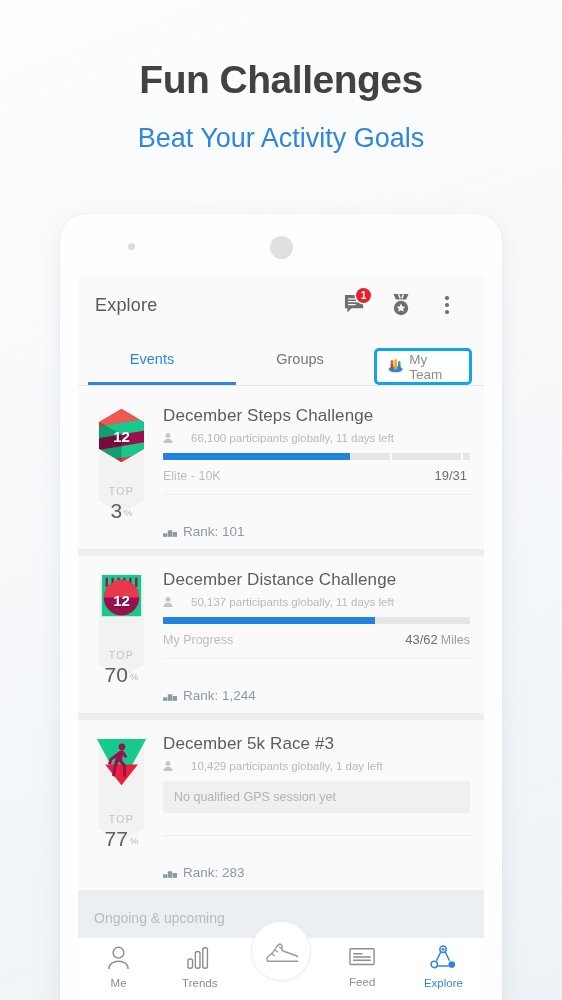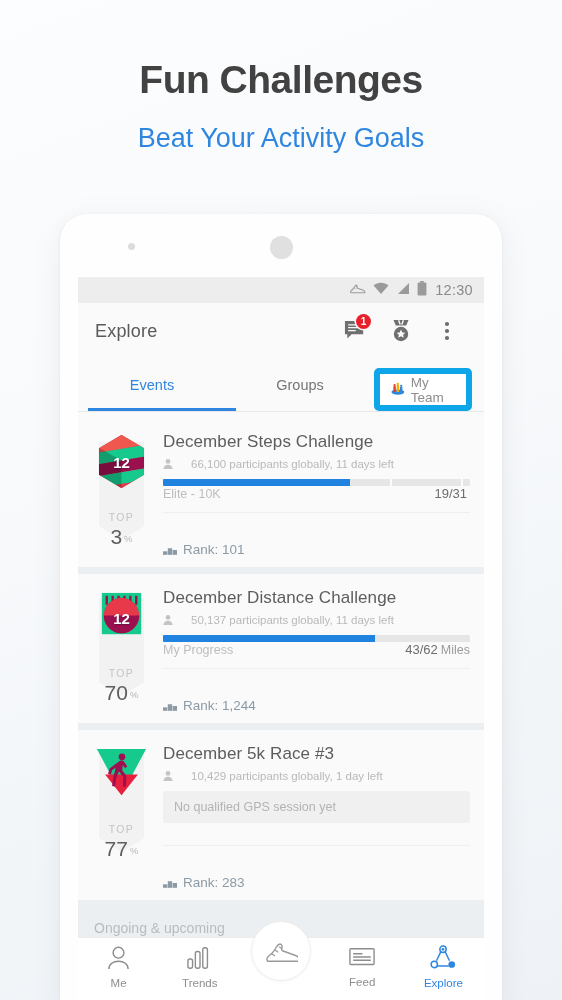--- a/index.html
+++ b/index.html
@@ -158,31 +158,6 @@
 
 <div class="screen">
 
-  <div class="statusbar">
-    <span class="si">
-      <svg width="17" height="13" viewBox="0 0 22 16">
-        <path d="M2 12.4c0-1.6 1.3-2.1 2.5-3.1C6 8 6.6 6.6 7.4 5.3c.6-1 1.6-2.1 2.6-1.5.9.5.6 1.7.4 2.6-.1.6.2 1 .8 1.2l7.3 2.6c1.3.5 2 1.2 2 2.2v1.1H2.4z" fill="none" stroke="#9a9a9a" stroke-width="1.4" stroke-linejoin="round"></path>
-        <path d="M6.6 7.1l1.9 1.3M9 5.1l1.7 1.2" stroke="#9a9a9a" stroke-width="1.2" fill="none"></path>
-      </svg>
-    </span>
-    <span class="si">
-      <svg width="16" height="13" viewBox="0 0 18 14">
-        <path d="M9 13.2L0.6 3.5C3 1.5 5.9.5 9 .5s6 1 8.4 3z" fill="#9a9a9a"></path>
-      </svg>
-    </span>
-    <span class="si">
-      <svg width="14" height="13" viewBox="0 0 14 13">
-        <path d="M13 1v11H2z" fill="#9a9a9a"></path>
-      </svg>
-    </span>
-    <span class="si">
-      <svg width="10" height="15" viewBox="0 0 10 15">
-        <rect x="3.2" y="0" width="3.6" height="1.8" fill="#9a9a9a"></rect>
-        <rect x="0.6" y="1.6" width="8.8" height="13" rx="1" fill="#9a9a9a"></rect>
-      </svg>
-    </span>
-    <span class="clock">12:30</span>
-  </div>
 
   <div class="appbar">
     <div class="appbar-title">Explore</div>

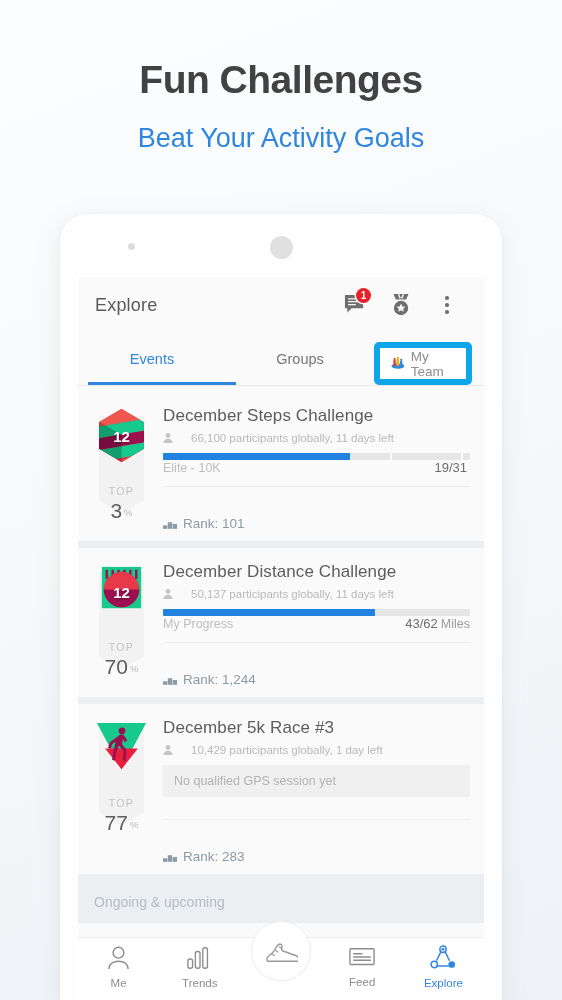--- a/index.html
+++ b/index.html
@@ -77,7 +77,7 @@
   .tab.active{color:#2f86e0;}
   .tab-underline{position:absolute;left:10px;bottom:0;width:148px;height:2.6px;background:#2f86e0;}
   .myteam{
-    margin-left:auto;margin-right:12px;height:31px;border:6px solid #0ea5e9;border-radius:5px;
+    margin-left:auto;margin-right:12px;height:31px;border:3px solid #0ea5e9;border-radius:5px;
     background:#fff;display:flex;align-items:center;gap:6px;padding:0 11px;
     font-size:13.5px;color:#8d8d8d;
   }

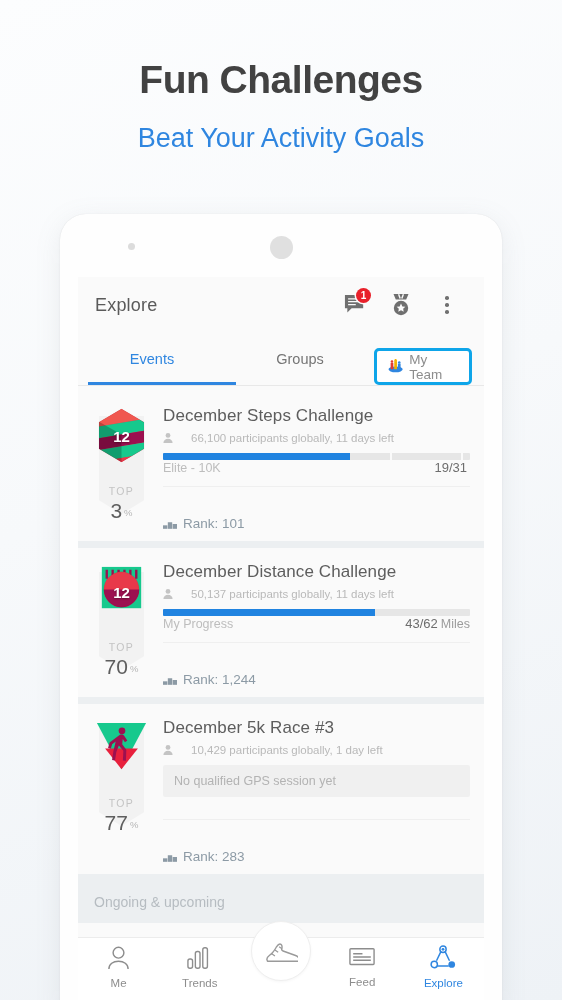--- a/index.html
+++ b/index.html
@@ -115,7 +115,7 @@
   .pbar{height:7px;background:#e6e6e6;border-radius:1px;position:relative;overflow:hidden;}
   .pbar .fill{position:absolute;left:0;top:0;bottom:0;background:#2083e0;}
   .pbar .tick{position:absolute;top:0;bottom:0;width:2px;background:#fafafa;}
-  .pnote{display:flex;justify-content:space-between;align-items:baseline;padding-bottom:11px;border-bottom:1px solid #efefef;gap:17px;}
+  .pnote{display:flex;justify-content:space-between;align-items:baseline;margin-top:8px;padding-bottom:11px;border-bottom:1px solid #efefef;gap:17px;}
   .pnote .lbl{font-size:12.5px;color:#bdbdbd;}
   .pnote .val{font-size:13px;color:#6d6d6d;}
   .pnote .val .unit{color:#9b9b9b;margin-left:3px;font-size:12.5px;}

